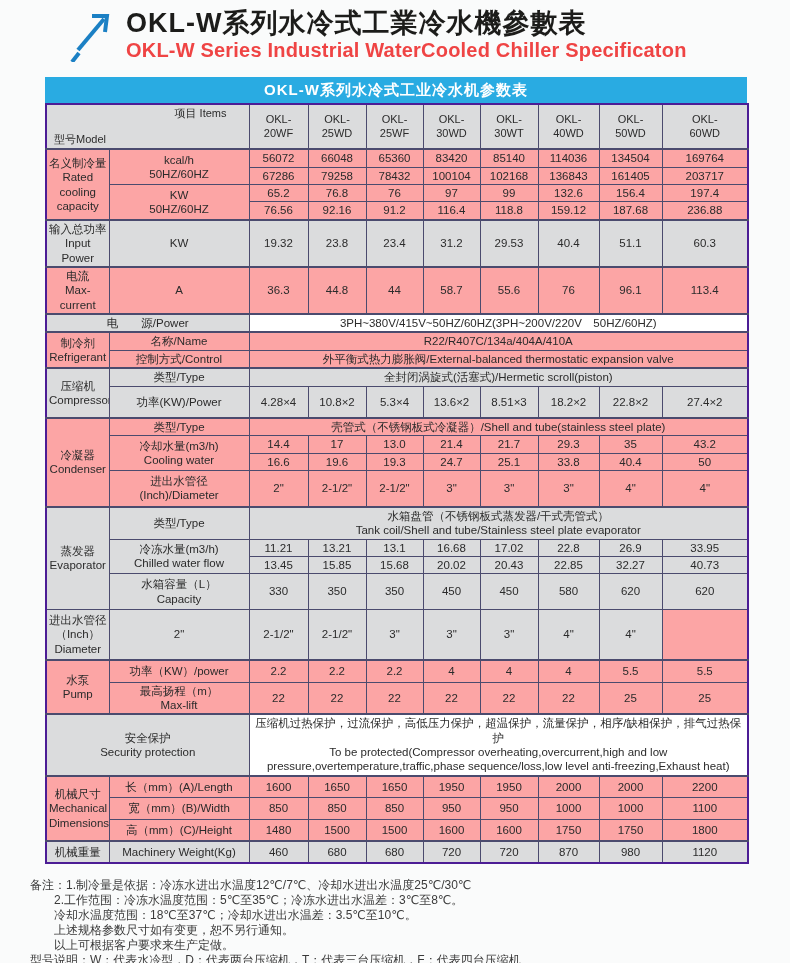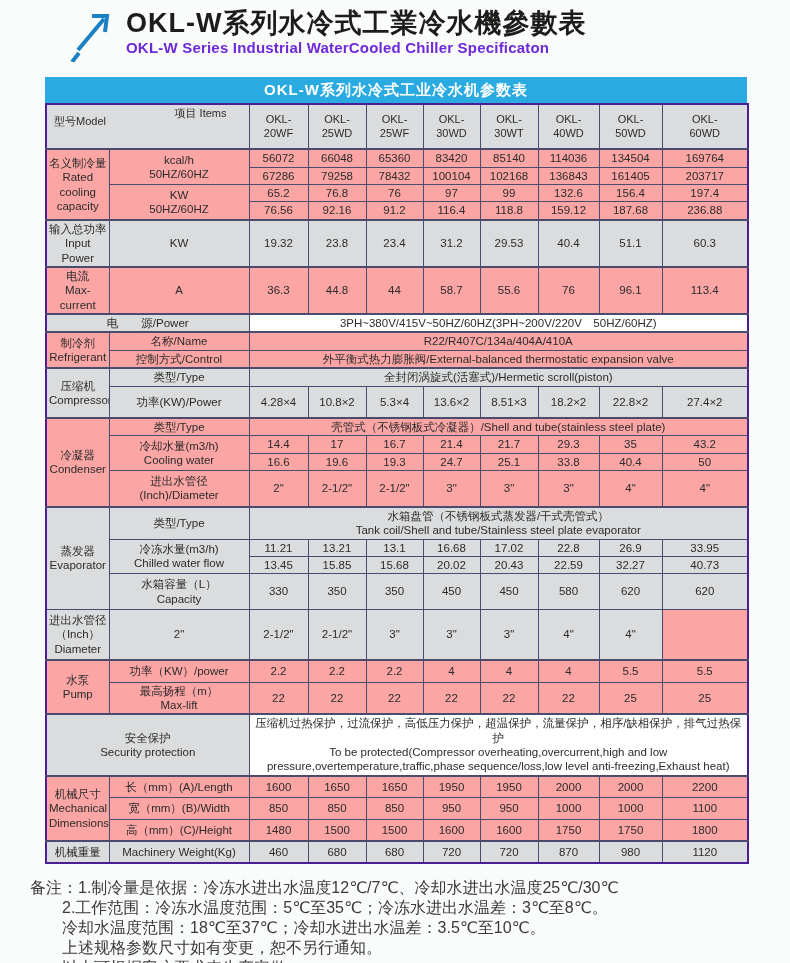--- a/index.html
+++ b/index.html
@@ -16,7 +16,7 @@
   .hdr .arrow { width:46px; height:50px; margin-top:4px; flex:0 0 auto; }
   .titles { margin-left:10px; }
   .title-zh { font-size:27px; font-weight:bold; color:#1c1c1a; letter-spacing:1px; line-height:1.15; }
-  .title-en { font-size:15px; font-weight:bold; color:#6d28d9; letter-spacing:0.2px; }
+  .title-en { font-size:20px; font-weight:bold; color:#ef4444; letter-spacing:0.2px; }
 
   
   .banner {

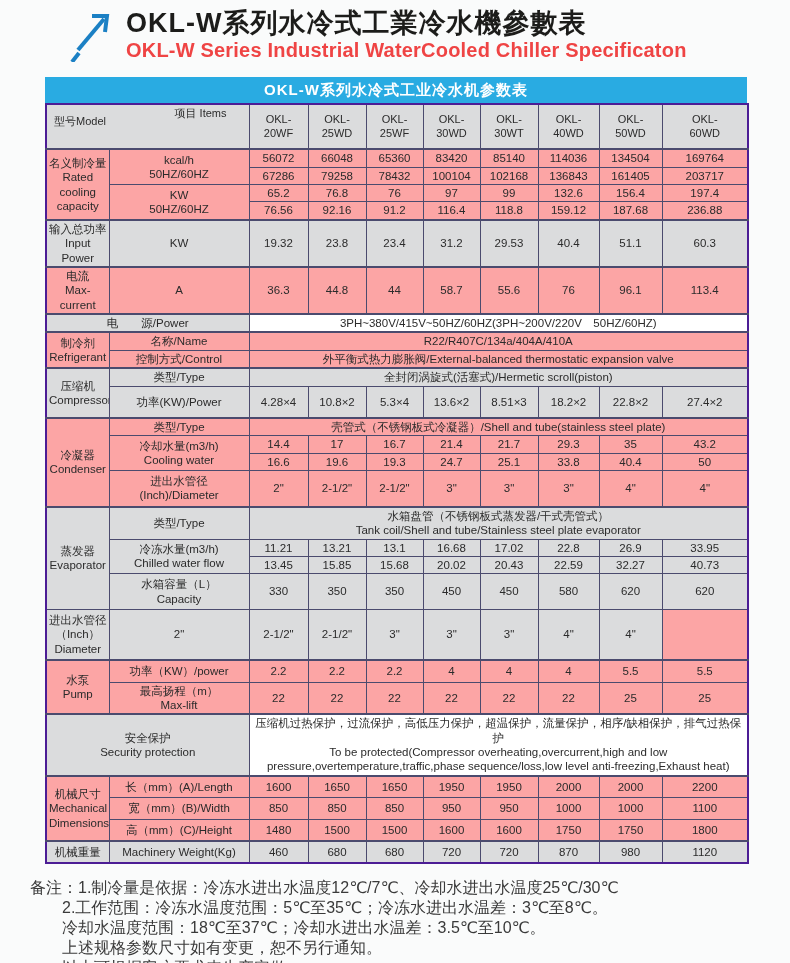--- a/index.html
+++ b/index.html
@@ -53,7 +53,7 @@
       #4b4b6e calc(50% + 0.8px), transparent calc(50% + 0.8px));
   }
   .c-items { position:absolute; top:2px; right:22px; font-size:11px; }
-  .c-model { position:absolute; bottom:20px; left:7px; font-size:11px; }
+  .c-model { position:absolute; bottom:2px; left:7px; font-size:11px; }
 
   
   .notes { margin:14px 0 0 0; padding-left:0; width:755px; }

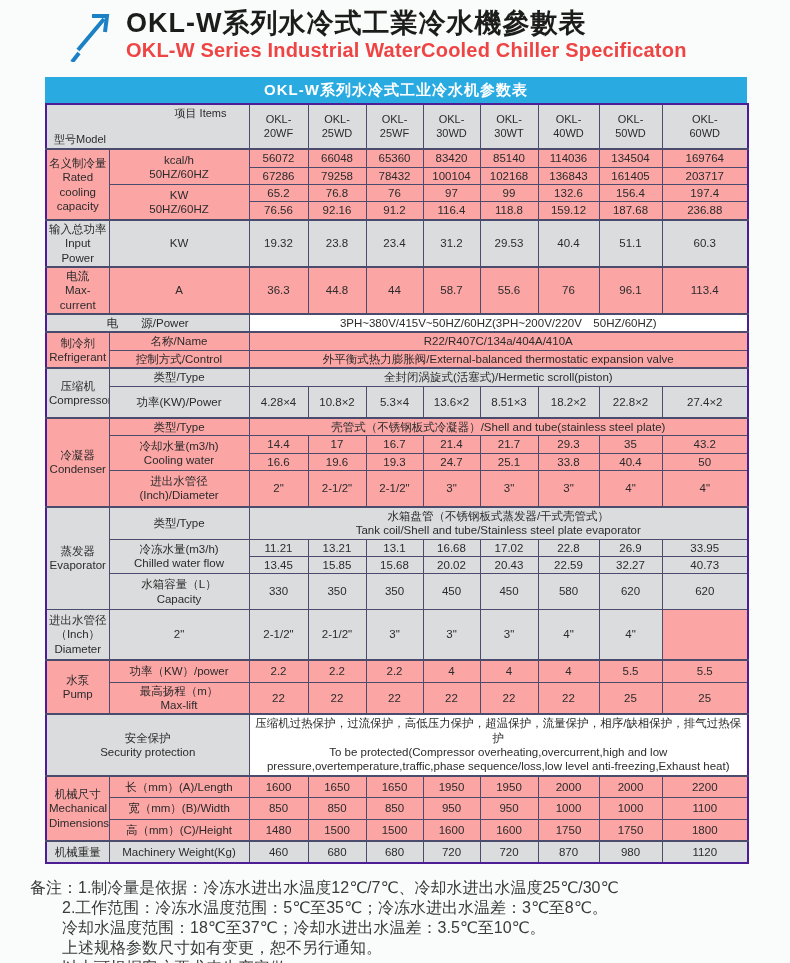--- a/index.html
+++ b/index.html
@@ -231,7 +231,7 @@
 Cooling water</td>
           <td>14.4</td>
           <td>17</td>
-          <td>16.7</td>
+          <td>13.0</td>
           <td>21.4</td>
           <td>21.7</td>
           <td>29.3</td>

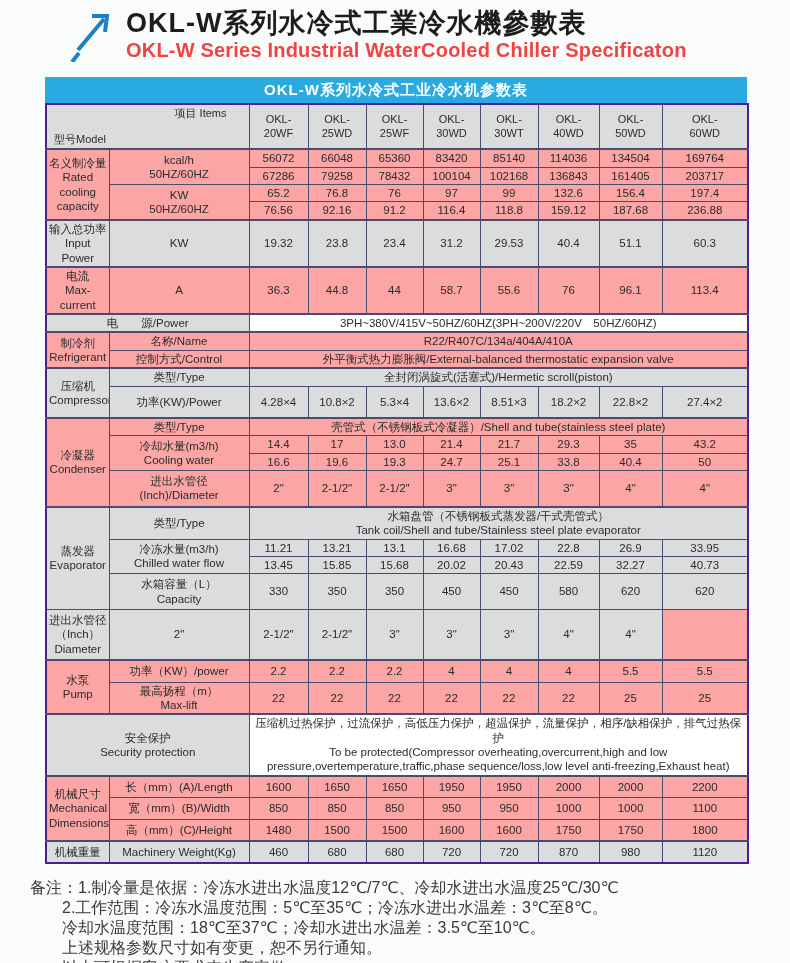--- a/index.html
+++ b/index.html
@@ -285,7 +285,7 @@
           <td>15.68</td>
           <td>20.02</td>
           <td>20.43</td>
-          <td>22.59</td>
+          <td>22.85</td>
           <td>32.27</td>
           <td>40.73</td>
         </tr>

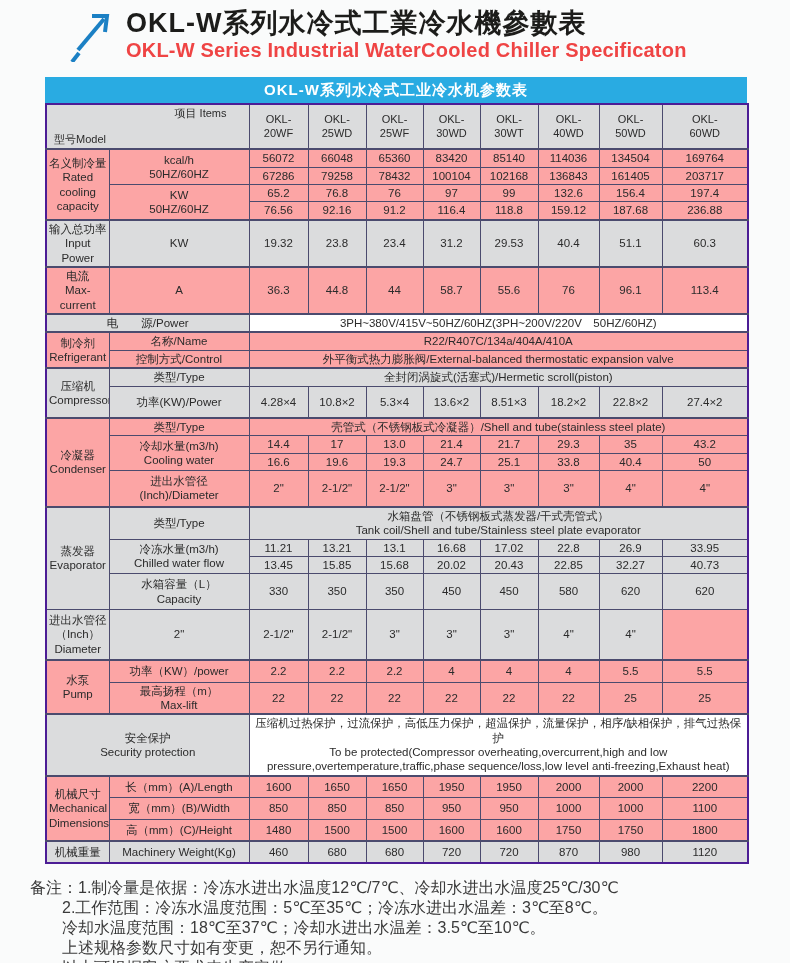--- a/index.html
+++ b/index.html
@@ -57,7 +57,7 @@
 
   
   .notes { margin:14px 0 0 0; padding-left:0; width:755px; }
-  .note-cn { font-size:16px; color:#3a3a3a; line-height:1.24; white-space:pre-wrap; }
+  .note-cn { font-size:12px; color:#3a3a3a; line-height:1.24; white-space:pre-wrap; }
 </style>
 </head>
 <body>

